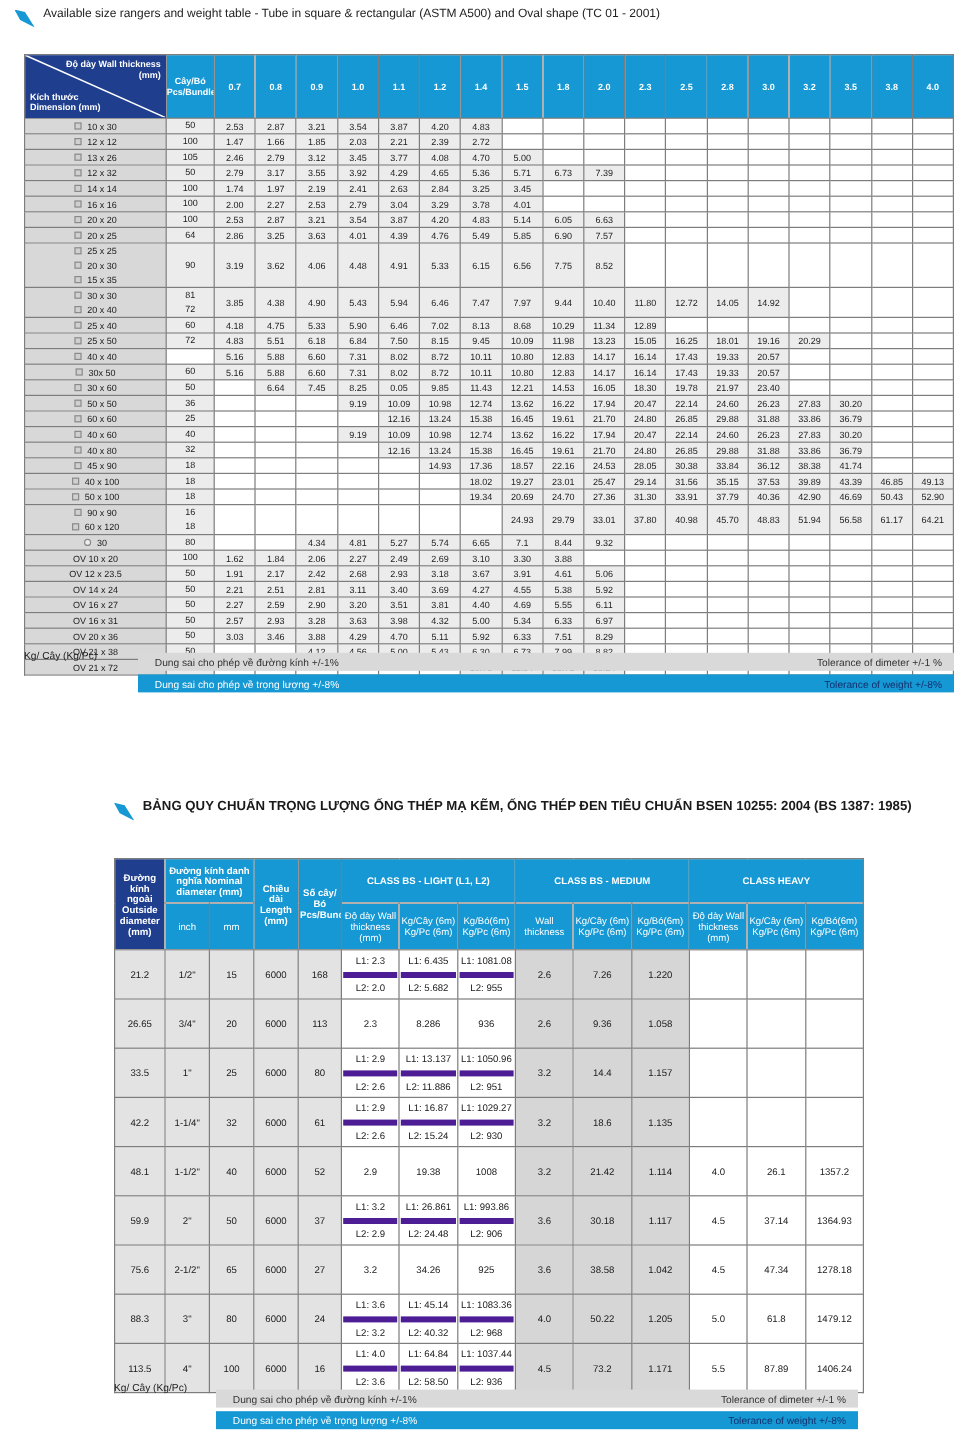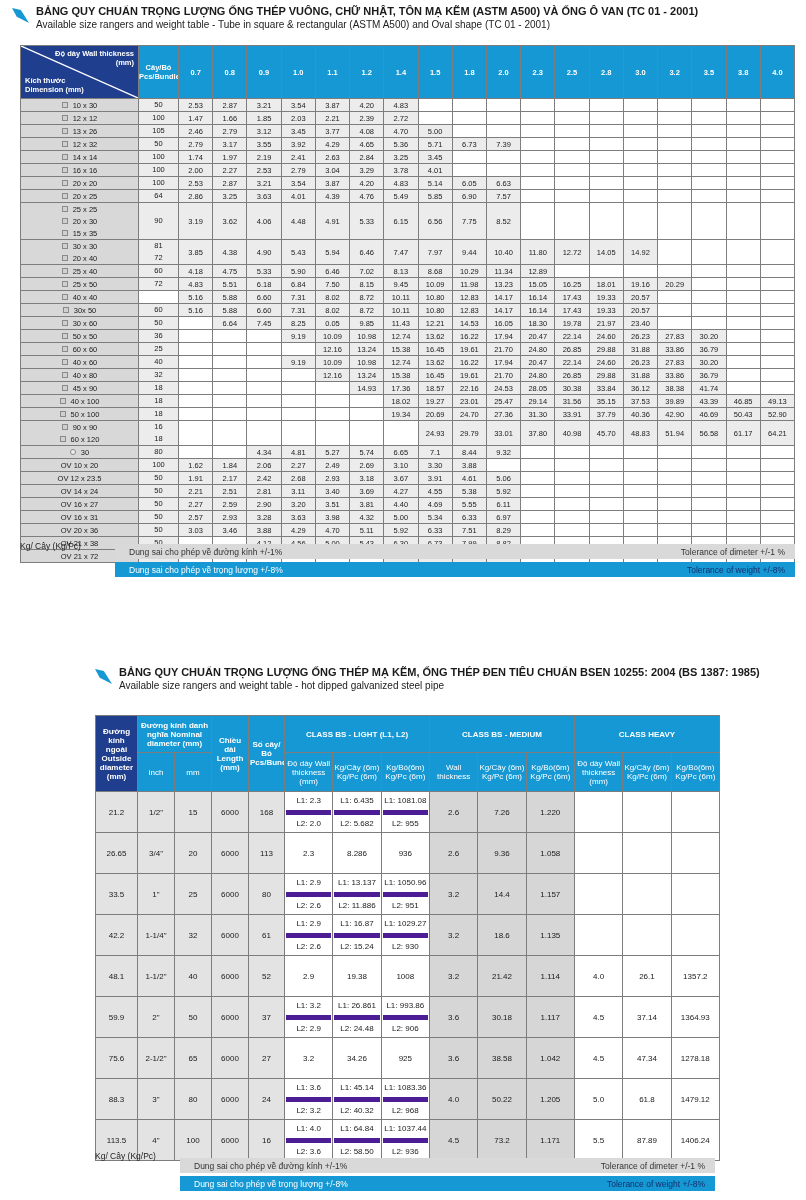--- a/index.html
+++ b/index.html
@@ -66,7 +66,6 @@
 <div class="title-block" style="left:12px; top:5px;">
   <span class="bullet"></span>
   <div class="title-text">
-    <h1>BẢNG QUY CHUẨN TRỌNG LƯỢNG ỐNG THÉP VUÔNG, CHỮ NHẬT, TÔN MẠ KẼM (ASTM A500) VÀ ỐNG Ô VAN (TC 01 - 2001)</h1>
     <p>Available size rangers and weight table - Tube in square &amp; rectangular (ASTM A500) and Oval shape (TC 01 - 2001)</p>
   </div>
 </div>

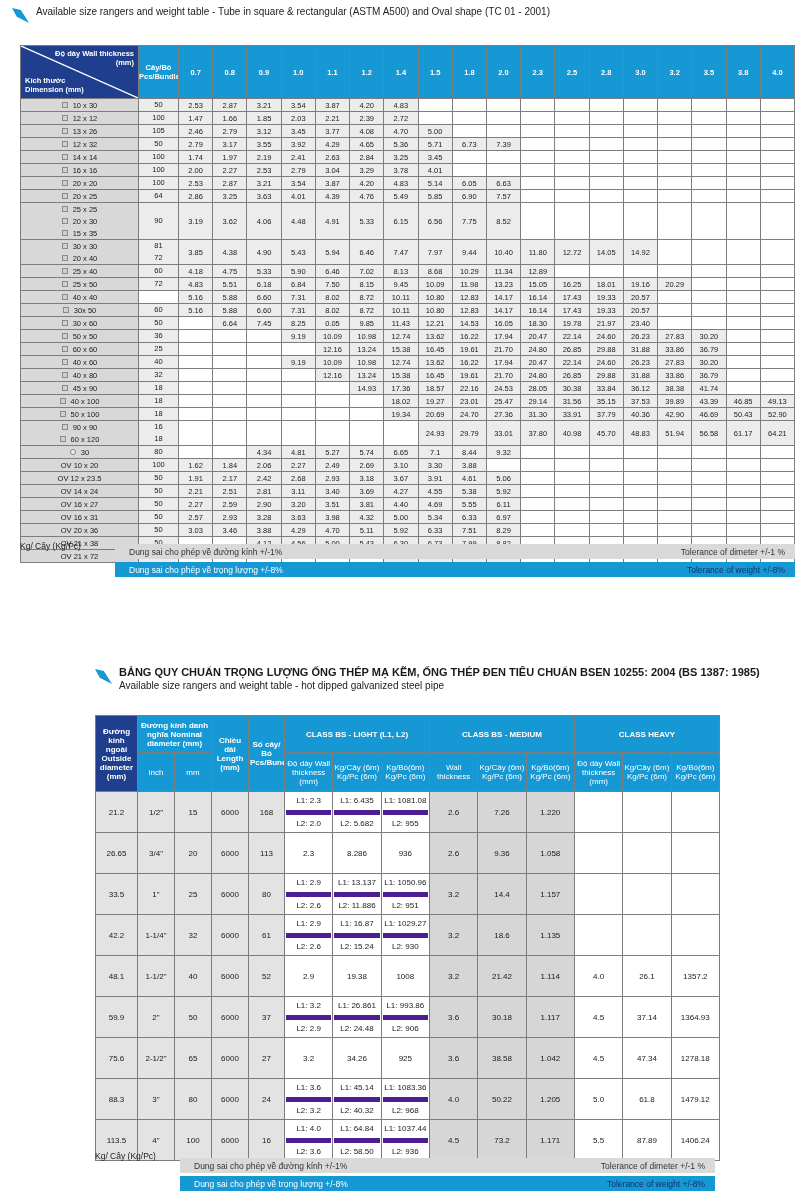--- a/index.html
+++ b/index.html
@@ -1061,7 +1061,6 @@
   <span class="bullet"></span>
   <div class="title-text">
     <h1>BẢNG QUY CHUẨN TRỌNG LƯỢNG ỐNG THÉP MẠ KẼM, ỐNG THÉP ĐEN TIÊU CHUẨN BSEN 10255: 2004 (BS 1387: 1985)</h1>
-    <p>Available size rangers and weight table - hot dipped galvanized steel pipe</p>
   </div>
 </div>
 

